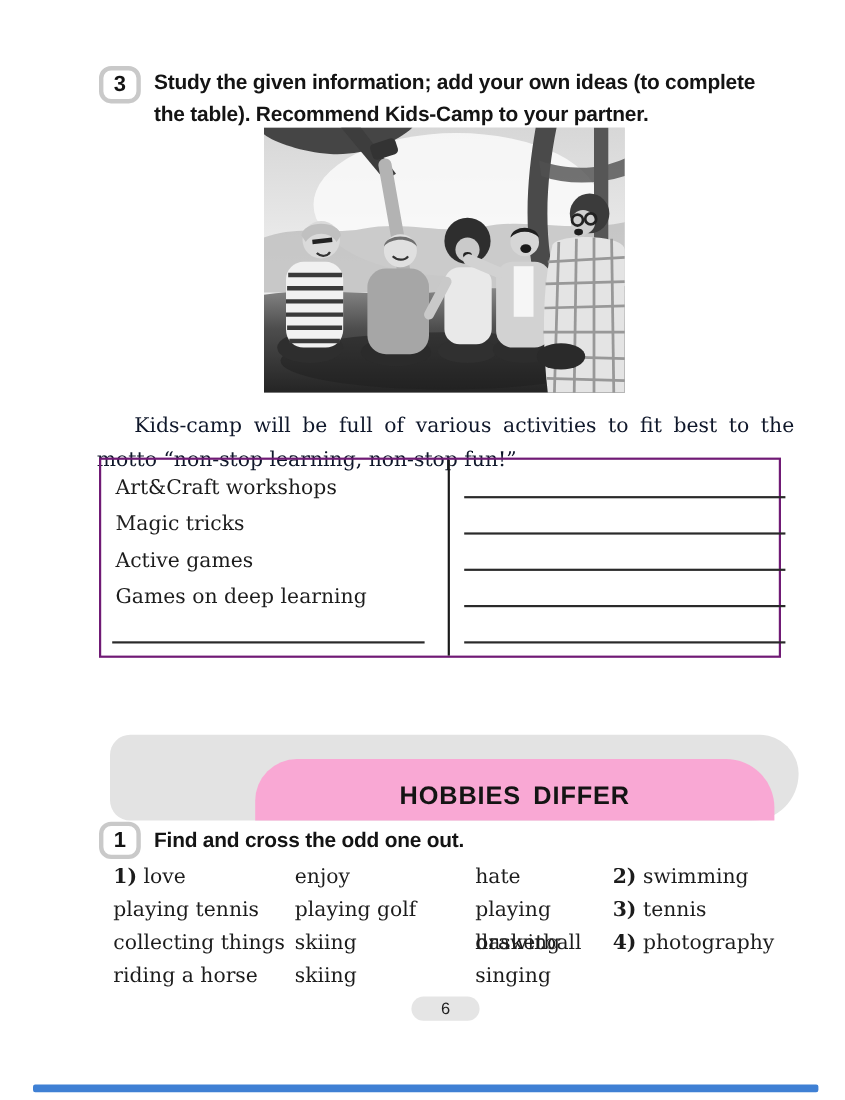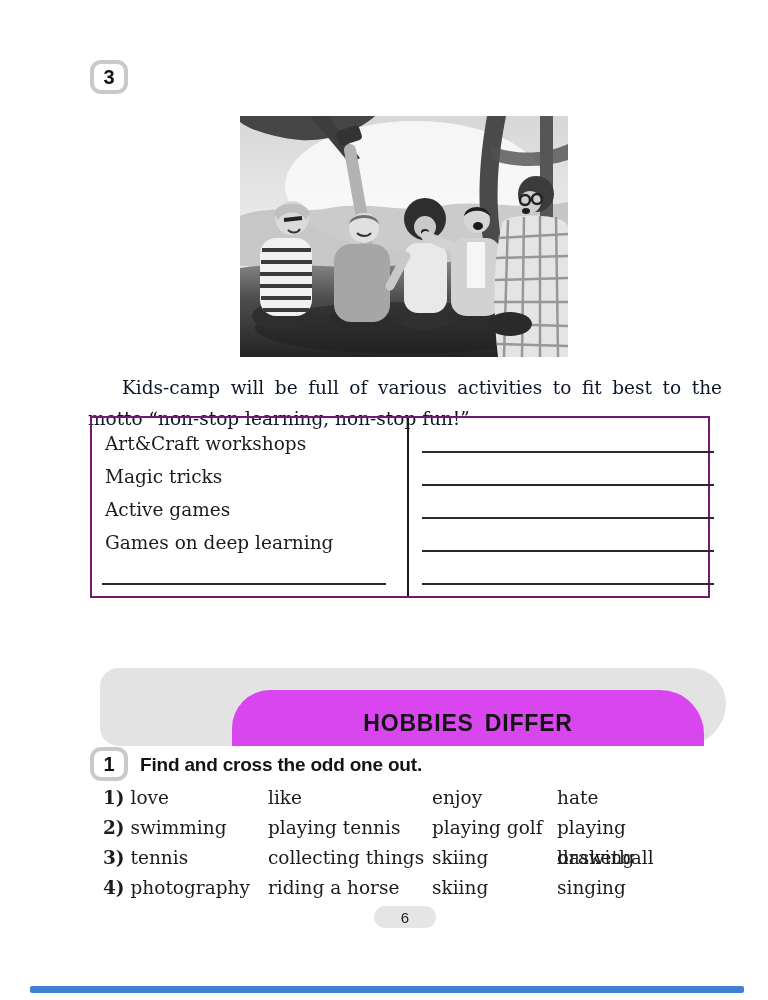--- a/index.html
+++ b/index.html
@@ -82,6 +82,7 @@
   <div class="badge" style="left:90px; top:60px;">
     <span>3</span>
   </div>
+  <div class="ex-instruction" style="left:140px; top:61px; width:578px;">Study the given information; add your own ideas (to complete the table). Recommend Kids-Camp to your partner.</div>
 
   <div class="photo" title="black-and-white photo of five children laughing together on the grass in a park">
     <svg width="328" height="241" viewBox="0 0 328 241">

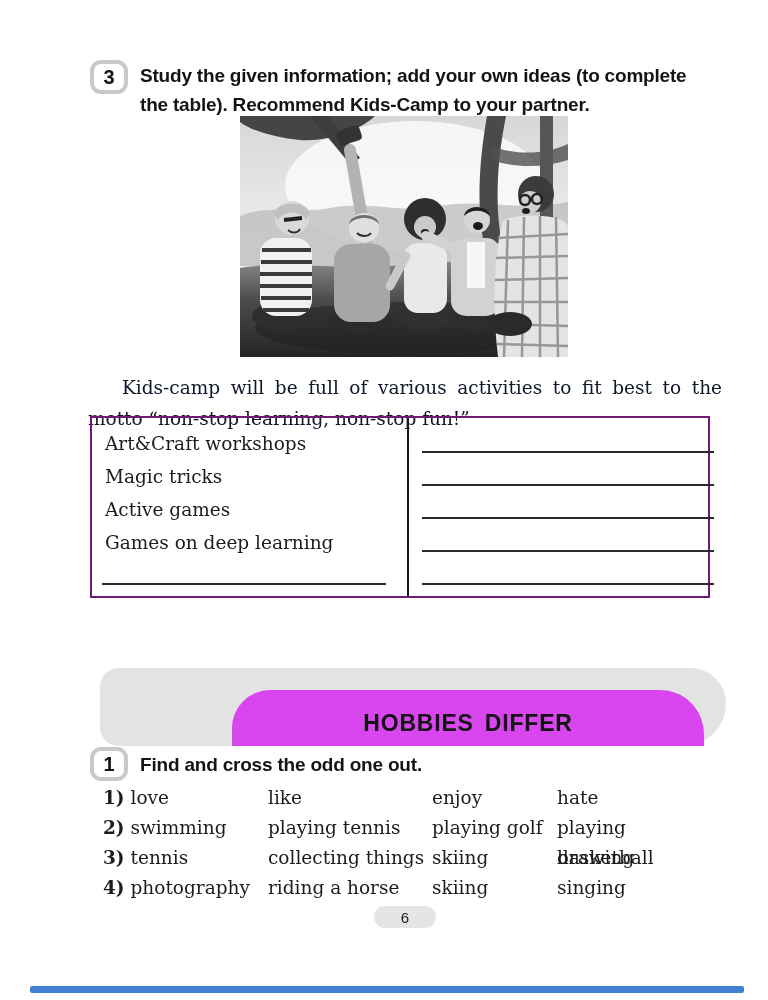--- a/index.html
+++ b/index.html
@@ -44,7 +44,7 @@
   }
   .banner .white-inset {
     position:absolute; left:132px; top:22px; right:22px; bottom:0;
-    background:#d946ef; border-radius:38px 44px 0 0;
+    background:#f9a8d4; border-radius:38px 44px 0 0;
     display:flex; align-items:center; justify-content:center; padding-top:10px;
   }
   .banner .lesson-label {

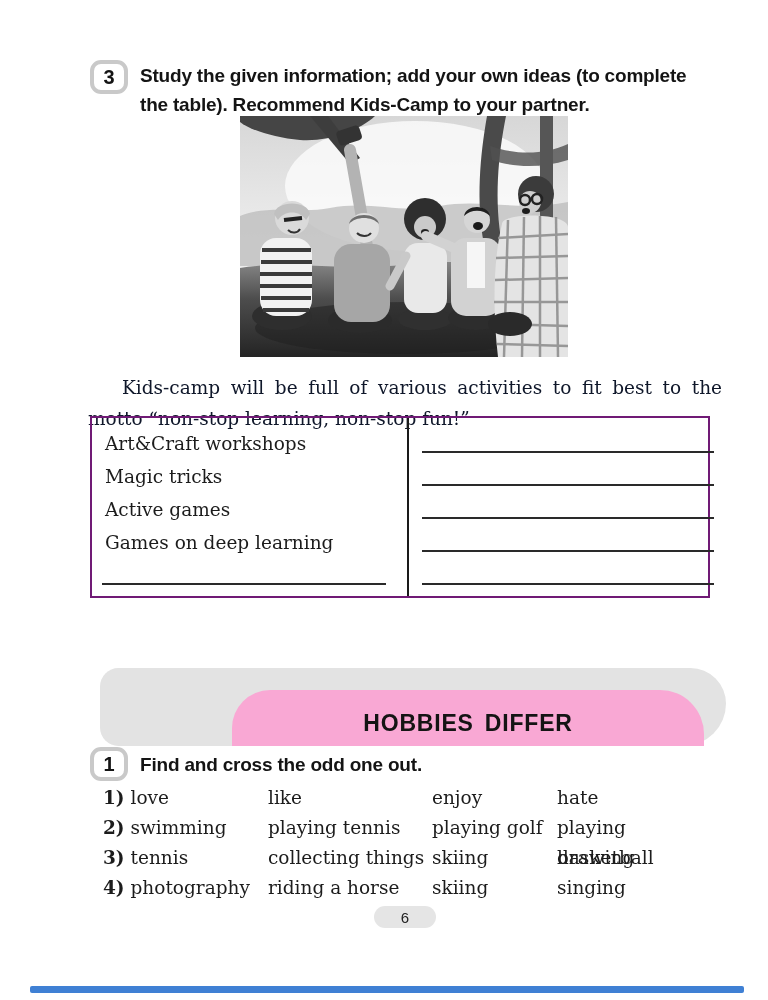--- a/index.html
+++ b/index.html
@@ -205,7 +205,6 @@
   <div class="word-grid">
 
     <div><span class="num">1)</span> <span>love</span></div>
-    <div>like</div>
     <div>enjoy</div>
     <div>hate</div>
 

